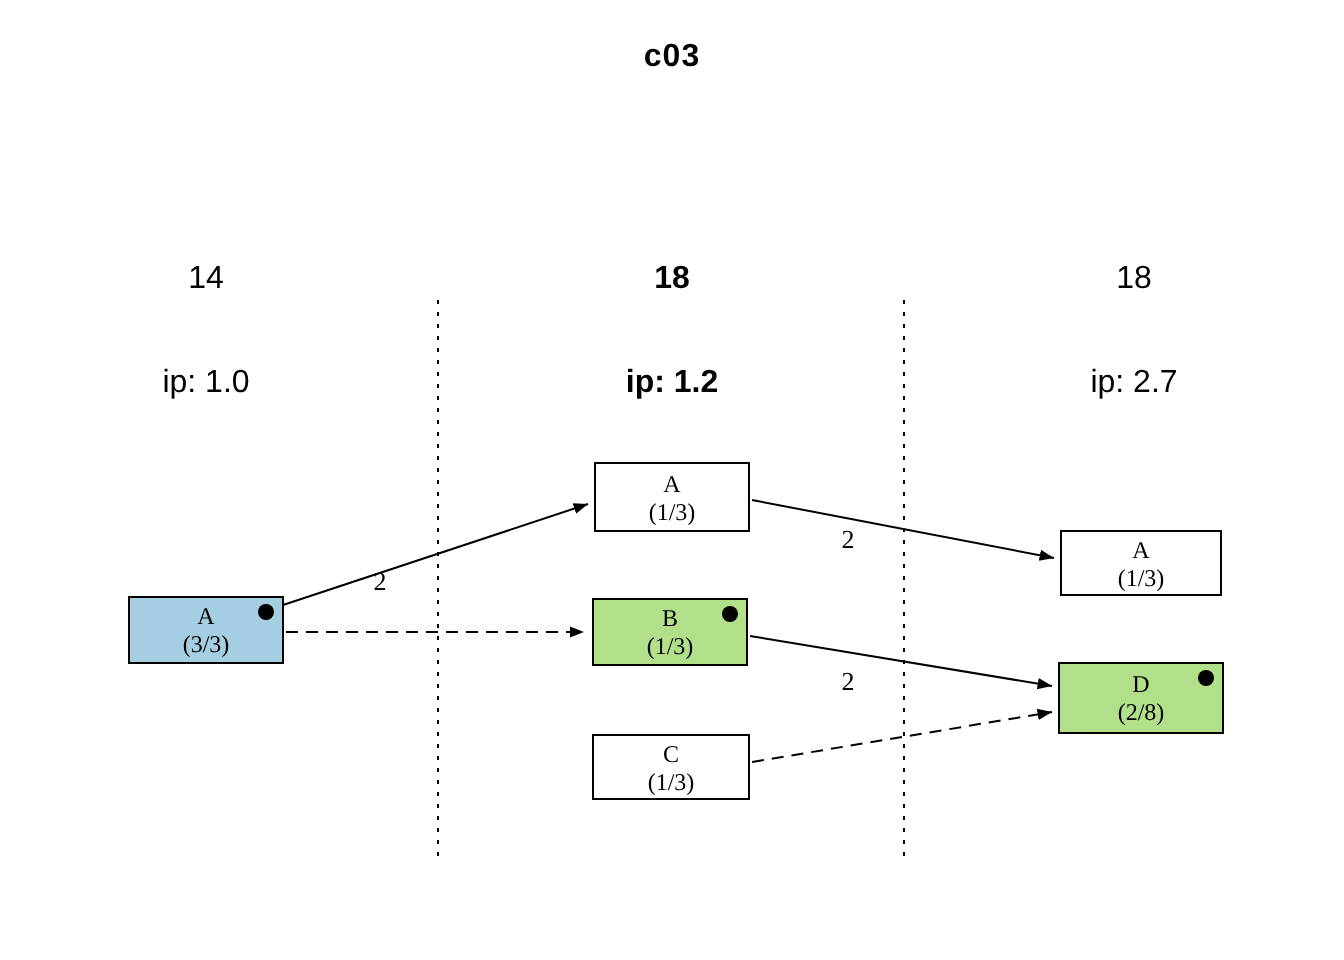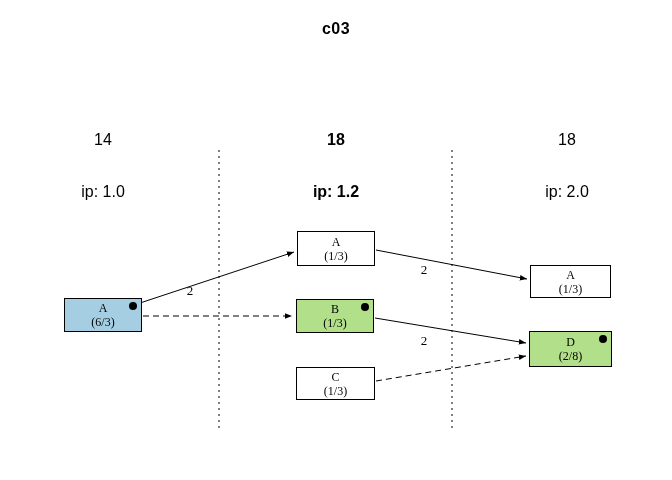--- a/index.html
+++ b/index.html
@@ -49,7 +49,7 @@
 
   <div class="col-ip ct0">ip: 1.0</div>
   <div class="col-ip ct1">ip: 1.2</div>
-  <div class="col-ip ct2">ip: 2.0</div>
+  <div class="col-ip ct2">ip: 2.7</div>
 
   <svg class="layer" width="672" height="480" aria-hidden="true">
     <defs>

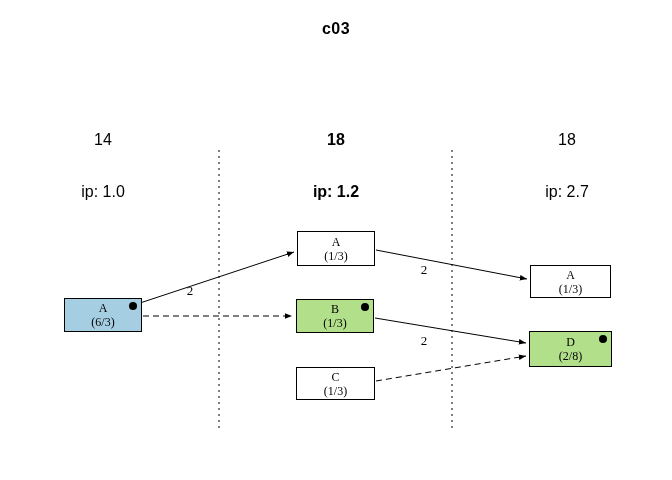--- a/index.html
+++ b/index.html
@@ -70,7 +70,7 @@
 
   <div class="node" style="left: 64px; top: 298px; width: 78px; height: 34px; background-color: rgb(166, 206, 227);">
     <span>A</span>
-    <span>(6/3)</span>
+    <span>(3/3)</span>
     <span class="dot"></span>
   </div>
 

